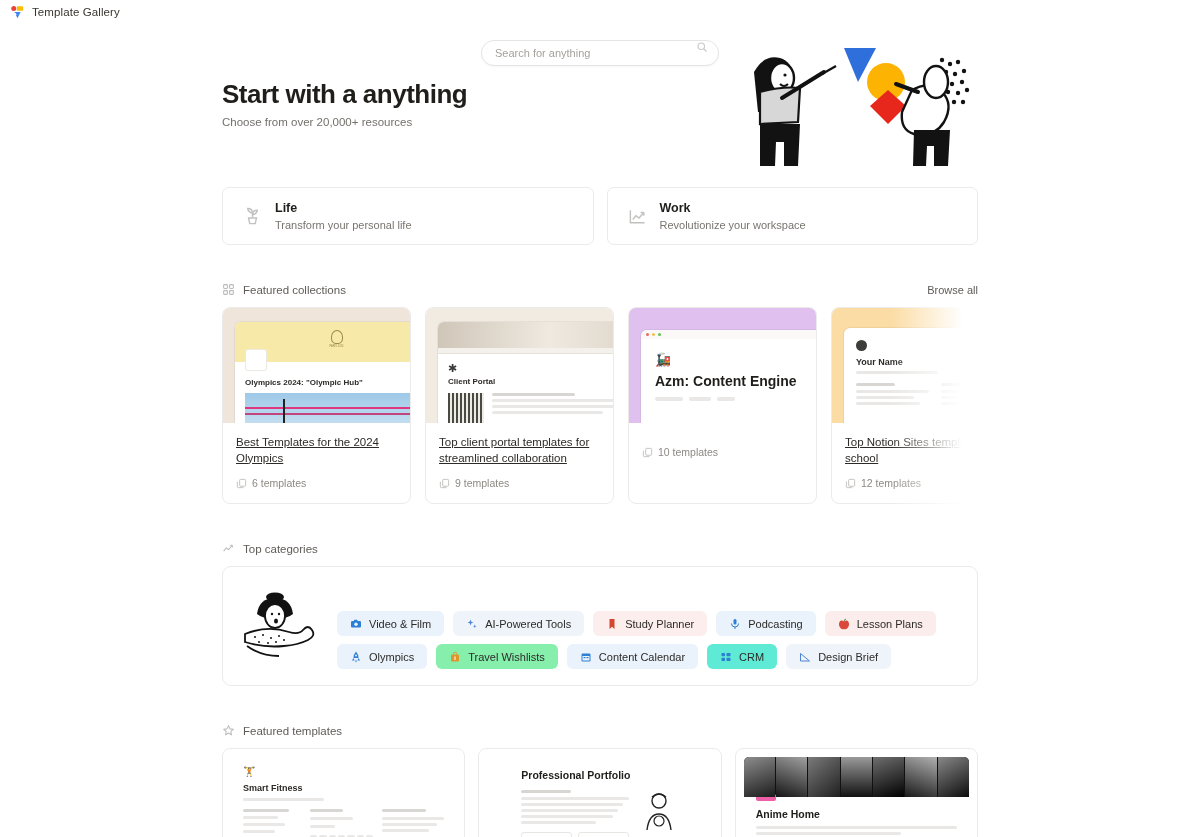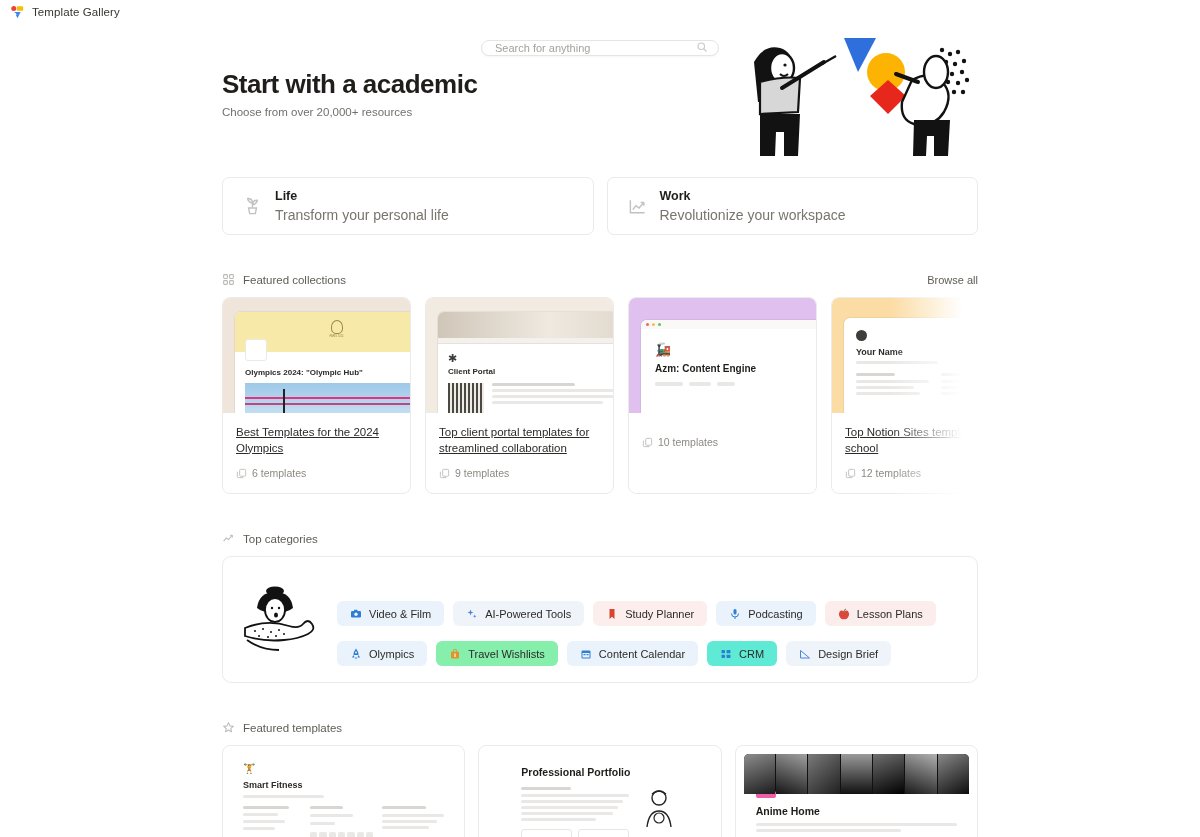--- a/index.html
+++ b/index.html
@@ -27,7 +27,7 @@
   
   .searchwrap { display:flex; justify-content:center; padding-top: 16px; }
   .search {
-    width: 238px; height: 16px; border: 1px solid #e6e5e3; border-radius: 14px;
+    width: 238px; height: 26px; border: 1px solid #e6e5e3; border-radius: 14px;
     background:#fff; display:flex; padding: 0 10px 0 13px;
     box-shadow: 0 1px 2px rgba(15,15,15,.04);
   }

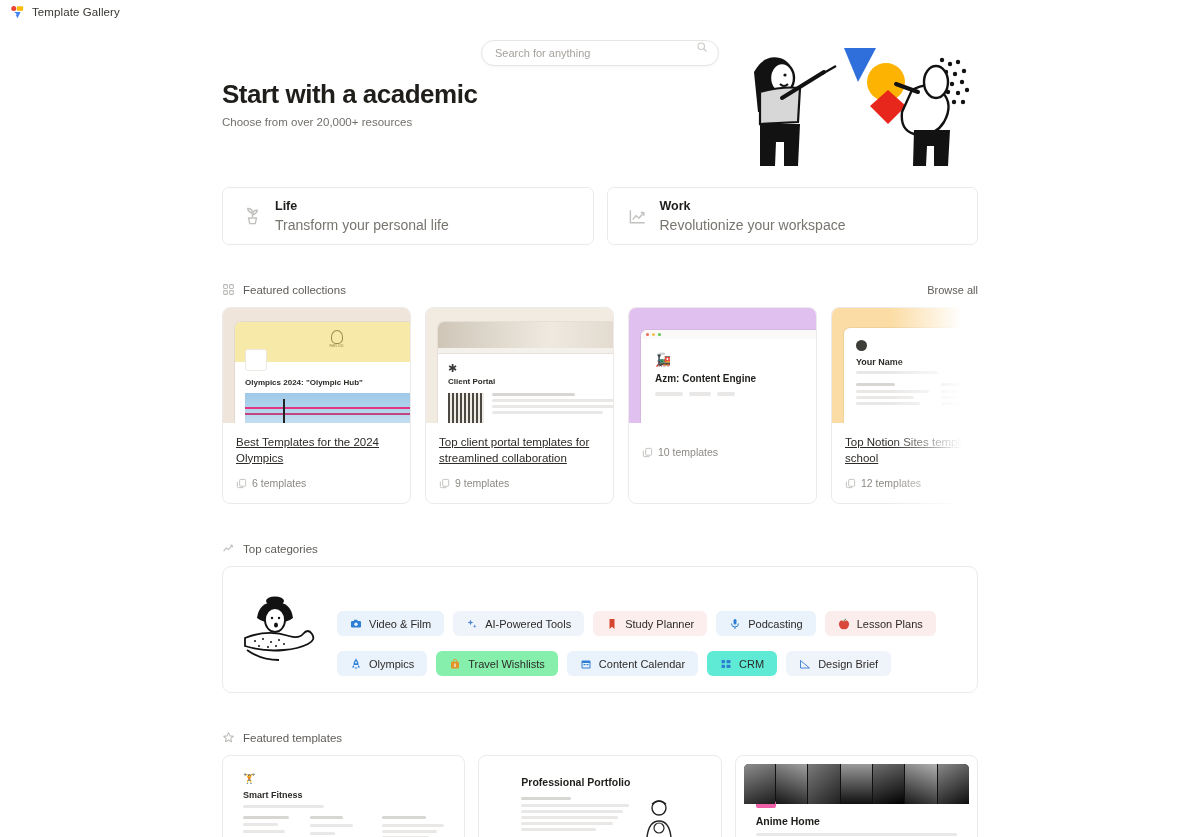--- a/index.html
+++ b/index.html
@@ -139,7 +139,7 @@
     </div>
 
     <div class="hero">
-      <h1 class="hero-title">Start with a academic</h1>
+      <h1 class="hero-title">Start with a anything</h1>
       <div class="hero-sub">Choose from over 20,000+ resources</div>
 
       <svg class="hero-art" viewBox="0 0 250 135">

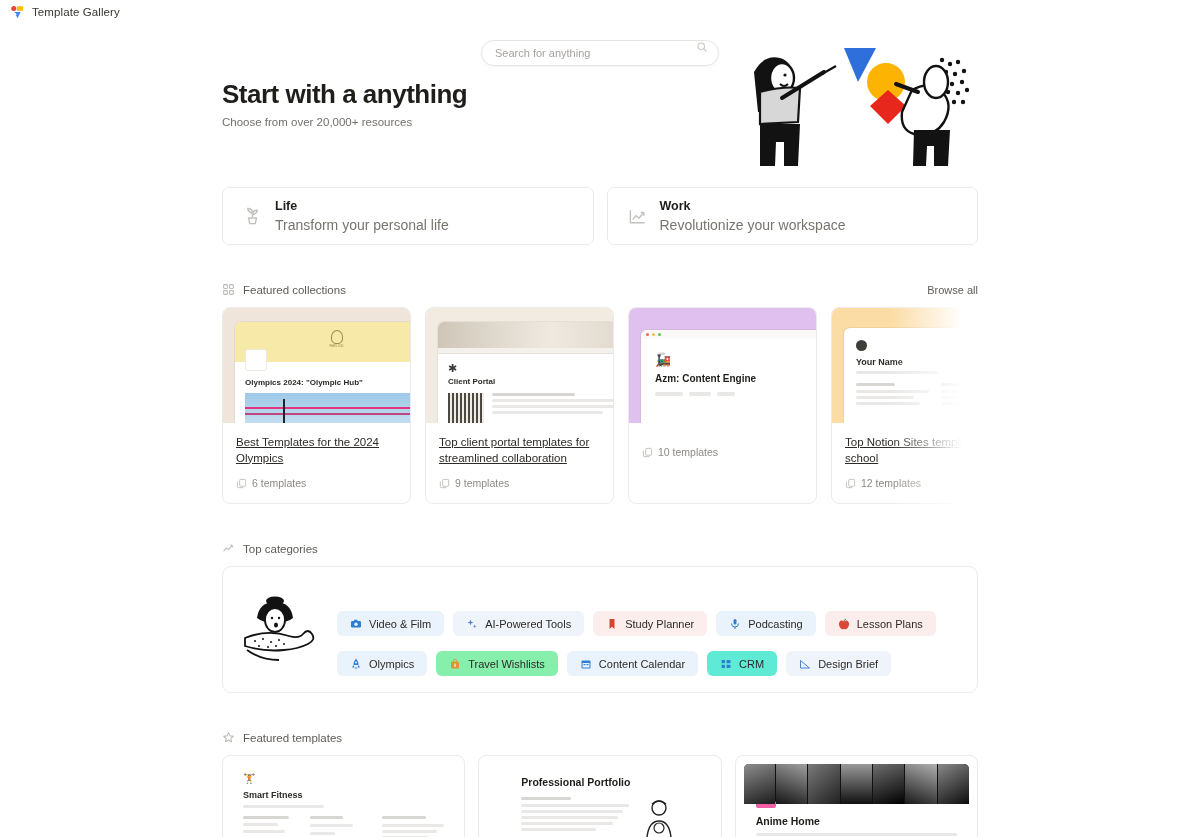--- a/index.html
+++ b/index.html
@@ -52,7 +52,7 @@
   }
   .pillar-ico { width: 19px; height:19px; flex:none; opacity:.3; }
   .pillar-name { font-size: 12.5px; font-weight: 700; color:#1f1e1b; line-height:1.25;}
-  .pillar-desc { font-size: 14px; color:#78756f; margin-top:2px; }
+  .pillar-desc { font-size: 11px; color:#78756f; margin-top:2px; }
 
   
   .sect-head {

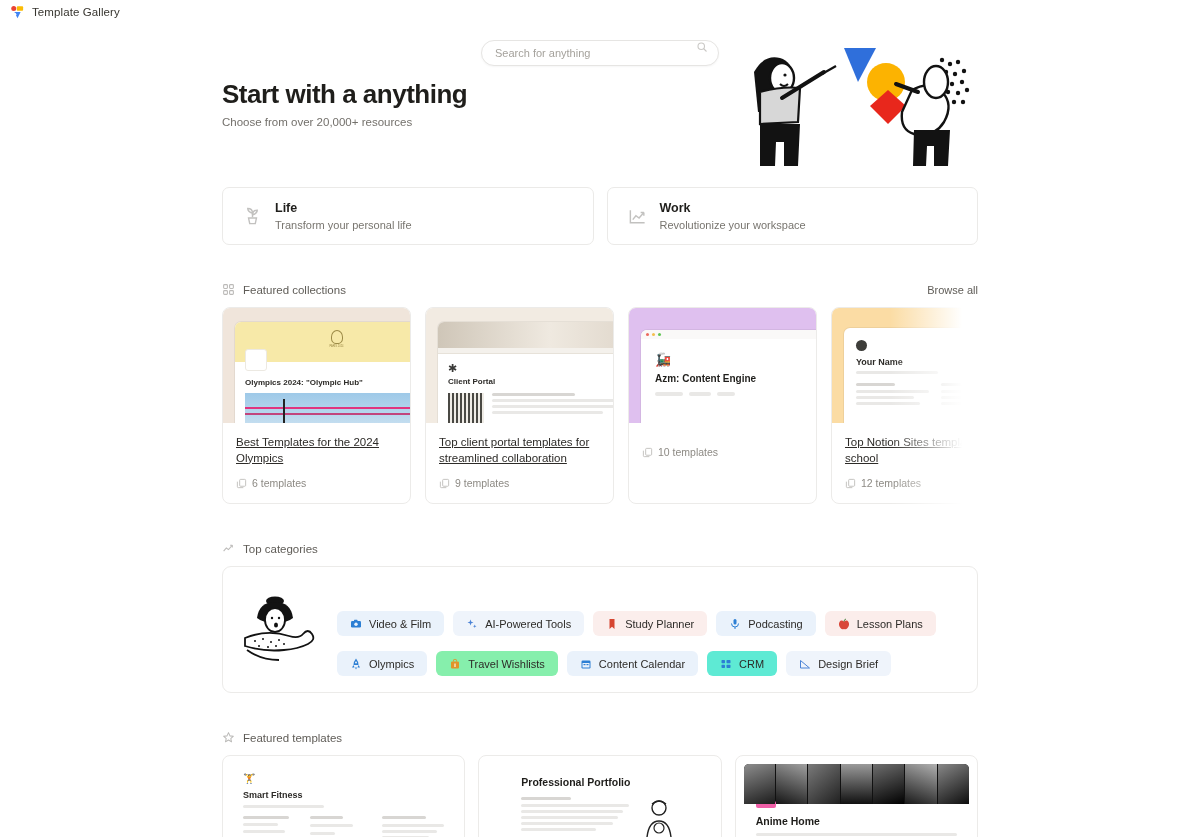--- a/index.html
+++ b/index.html
@@ -299,7 +299,7 @@
               </div>
               <div style="padding:14px 14px 0">
                 <div style="font-size:13px;line-height:13px">🚂</div>
-                <div style="font-size:10px;font-weight:700;margin-top:7px;color:#1f1e1b">Azm: Content Engine</div>
+                <div style="font-size:14px;font-weight:700;margin-top:7px;color:#1f1e1b">Azm: Content Engine</div>
                 <div style="display:flex;gap:6px;margin-top:8px">
                   <div class="sk" style="width:28px;height:4px"></div>
                   <div class="sk" style="width:22px;height:4px"></div>

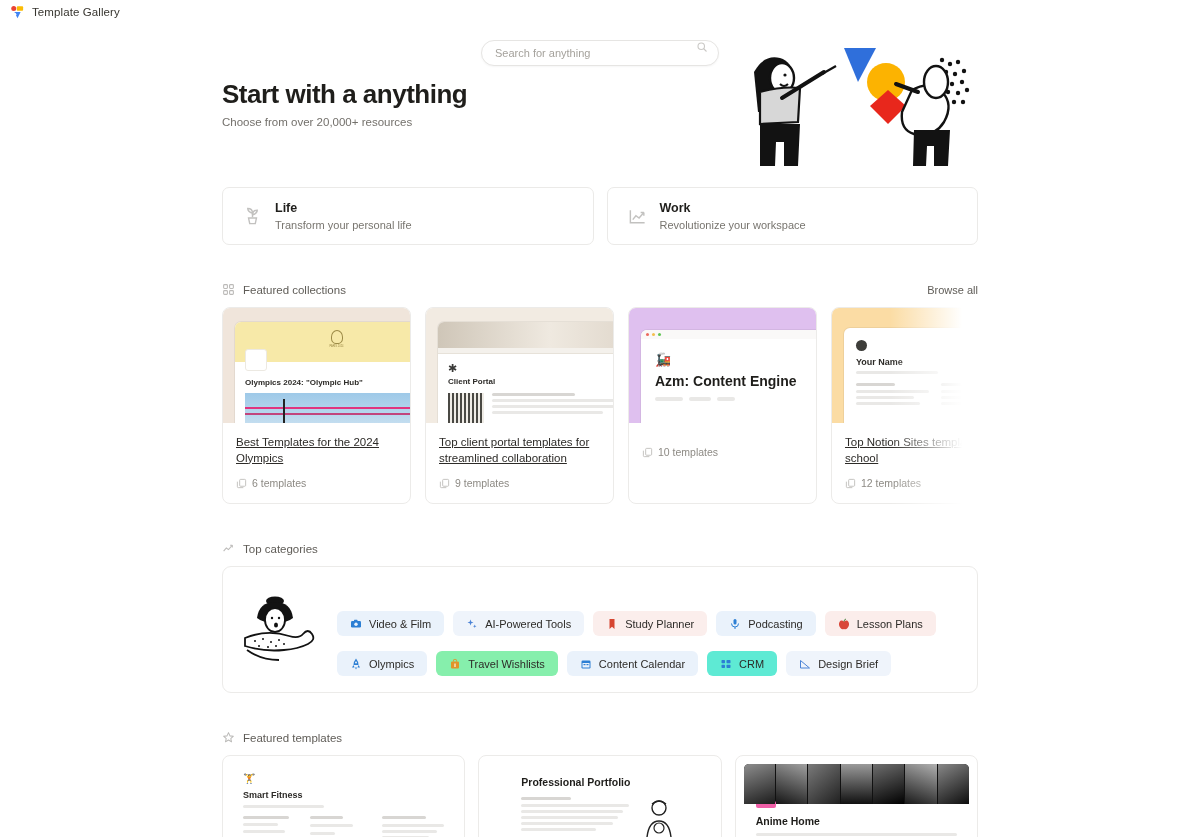--- a/index.html
+++ b/index.html
@@ -93,7 +93,7 @@
     display:flex; align-items:center; padding: 16px 18px; gap: 14px; min-height: 99px;
   }
   .cats-art { width: 82px; height: 72px; flex:none; }
-  .pills { display:flex; flex-wrap:wrap; gap: 15px 9px; flex:1;margin-top:28px; }
+  .pills { display:flex; flex-wrap:wrap; gap: 8px 9px; flex:1;margin-top:28px; }
   .pill {
     display:inline-flex; align-items:center; gap:7px;
     height: 25px; padding: 0 12px; border-radius: 6px; font-size: 11px;

